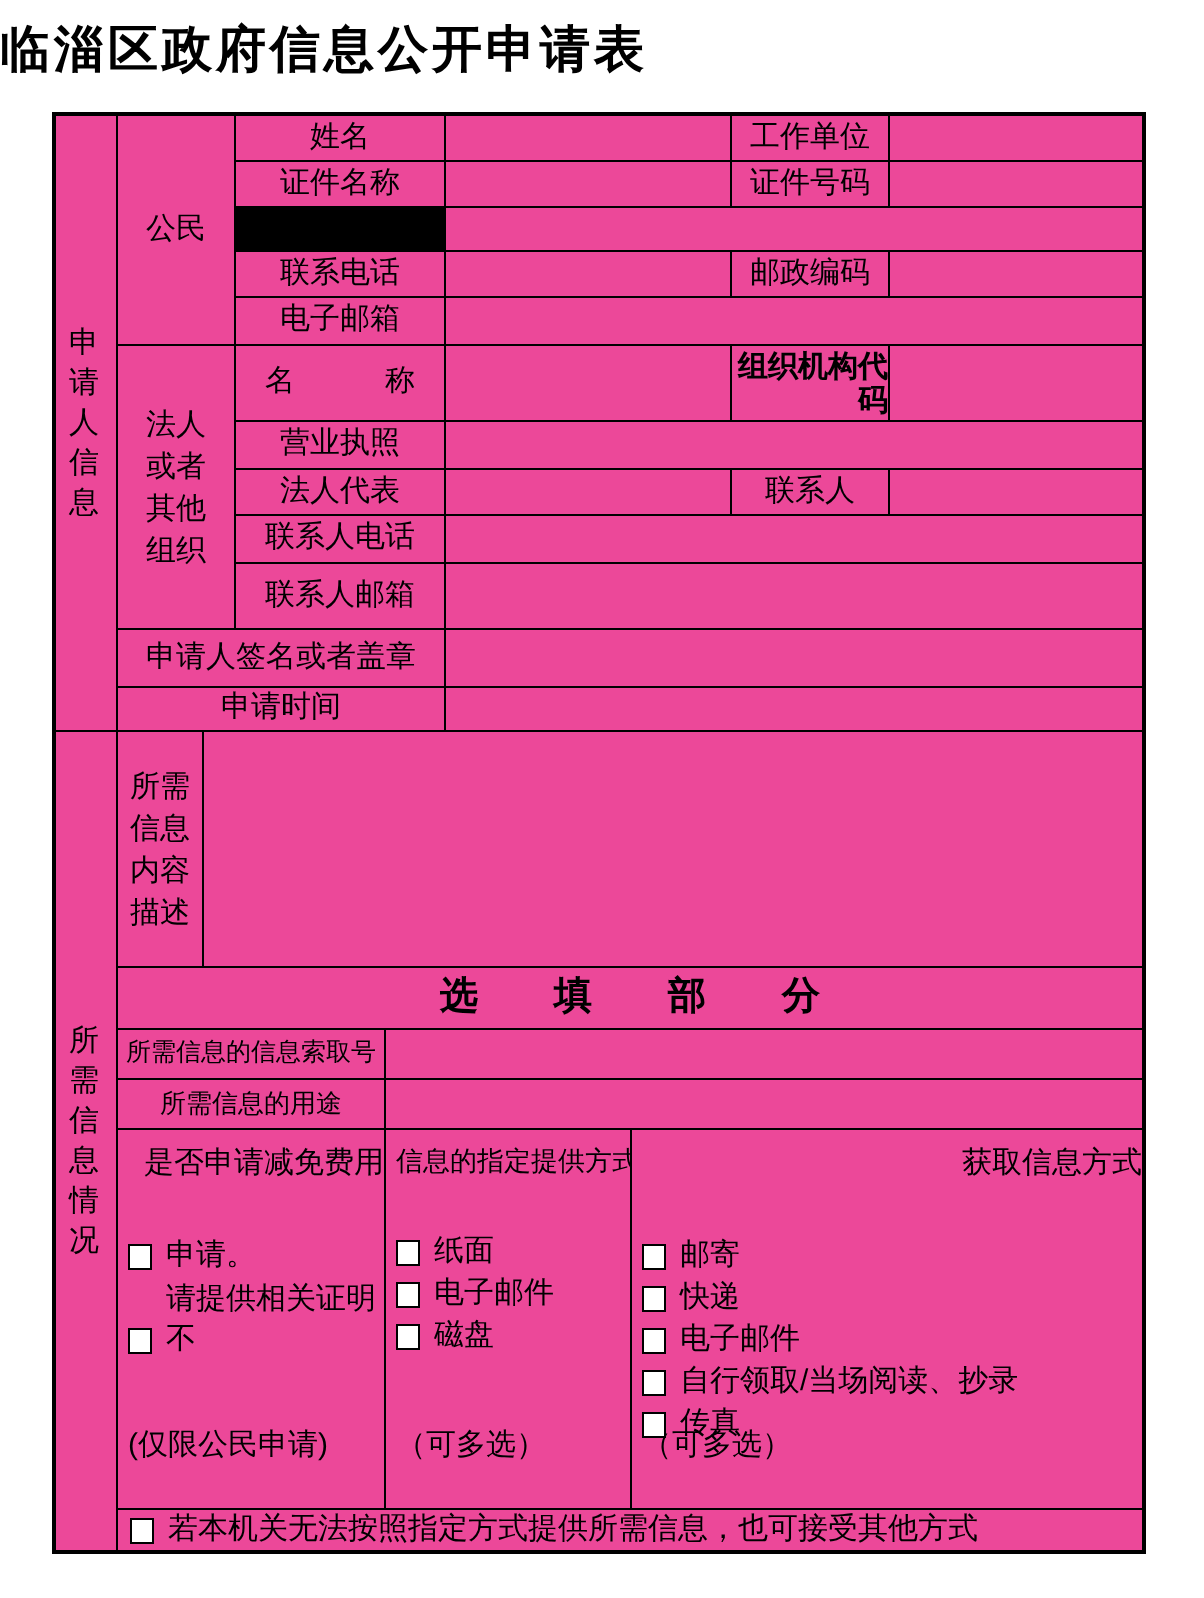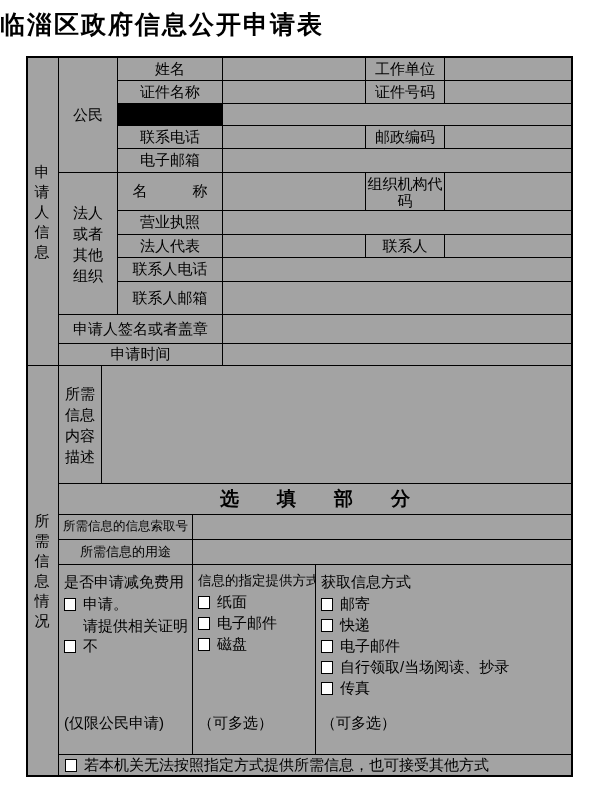--- a/index.html
+++ b/index.html
@@ -27,7 +27,7 @@
     grid-template-rows:117px 30px 24px 24px 189px 20px;
   }
   .cell {
-    background:#a3a3a3; display:flex; align-items:center; justify-content:center;
+    background:#ec4899; display:flex; align-items:center; justify-content:center;
     font-size:15px; overflow:hidden; line-height:1.25;
   }
   .vlabel  { width:17px; text-align:left; line-height:20px; }

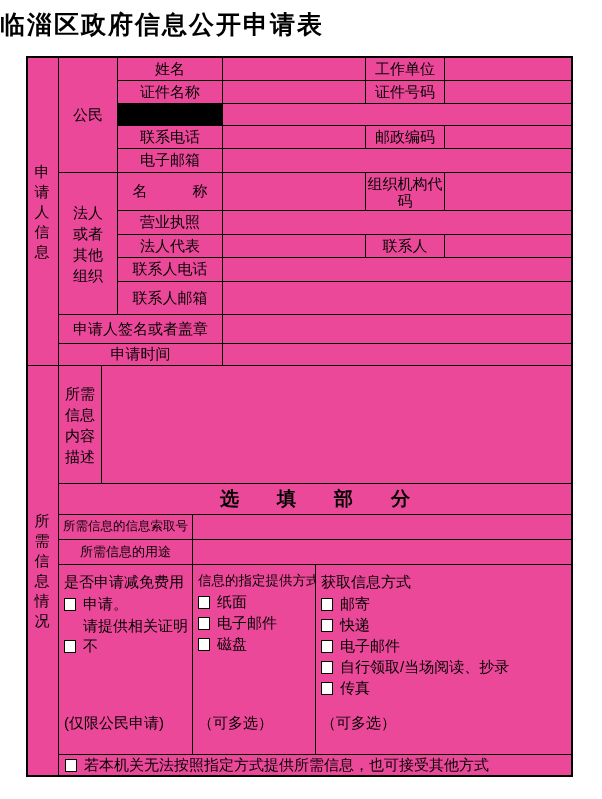--- a/index.html
+++ b/index.html
@@ -32,7 +32,7 @@
   }
   .vlabel  { width:17px; text-align:left; line-height:20px; }
   .wrap2   { width:34px; text-align:center; line-height:21px; }
-  .narrow  { width:84px; text-align:center; line-height:17px; }
+  .narrow  { width:84px; text-align:right; line-height:17px;font-weight:bold; }
   .fs135   { font-size:13.5px; }
   .fs13    { font-size:13px; }
   .fs125   { font-size:12.5px; }

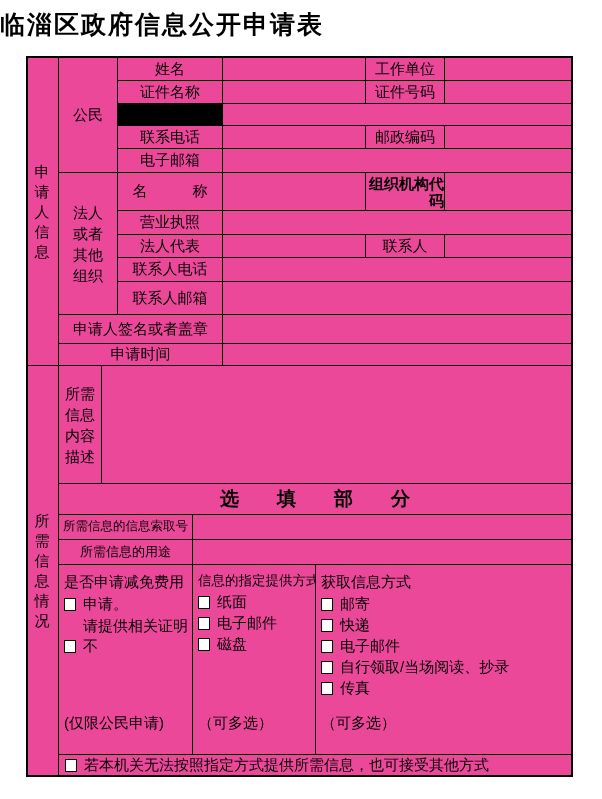--- a/index.html
+++ b/index.html
@@ -41,7 +41,7 @@
     flex-direction:column; align-items:stretch; justify-content:flex-start;
     position:relative;
   }
-  .opt-header { padding:8px 0 0 5px; white-space:nowrap; }
+  .opt-header { padding:8px 0 0 5px; white-space:nowrap;text-align:right; }
   .opt-list   { margin-top:2px; }
   .opt-item   { height:21px; display:flex; align-items:center; padding-left:5px; white-space:nowrap; }
   .cbx {

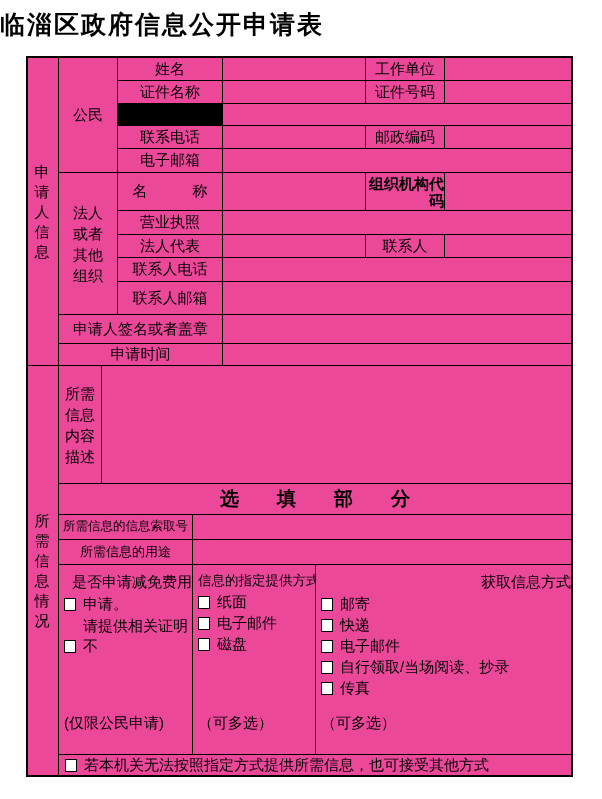--- a/index.html
+++ b/index.html
@@ -42,7 +42,7 @@
     position:relative;
   }
   .opt-header { padding:8px 0 0 5px; white-space:nowrap;text-align:right; }
-  .opt-list   { margin-top:2px; }
+  .opt-list   { margin-top:26px; }
   .opt-item   { height:21px; display:flex; align-items:center; padding-left:5px; white-space:nowrap; }
   .cbx {
     width:12px; height:13px; border:1px solid #000; margin-right:7px;

